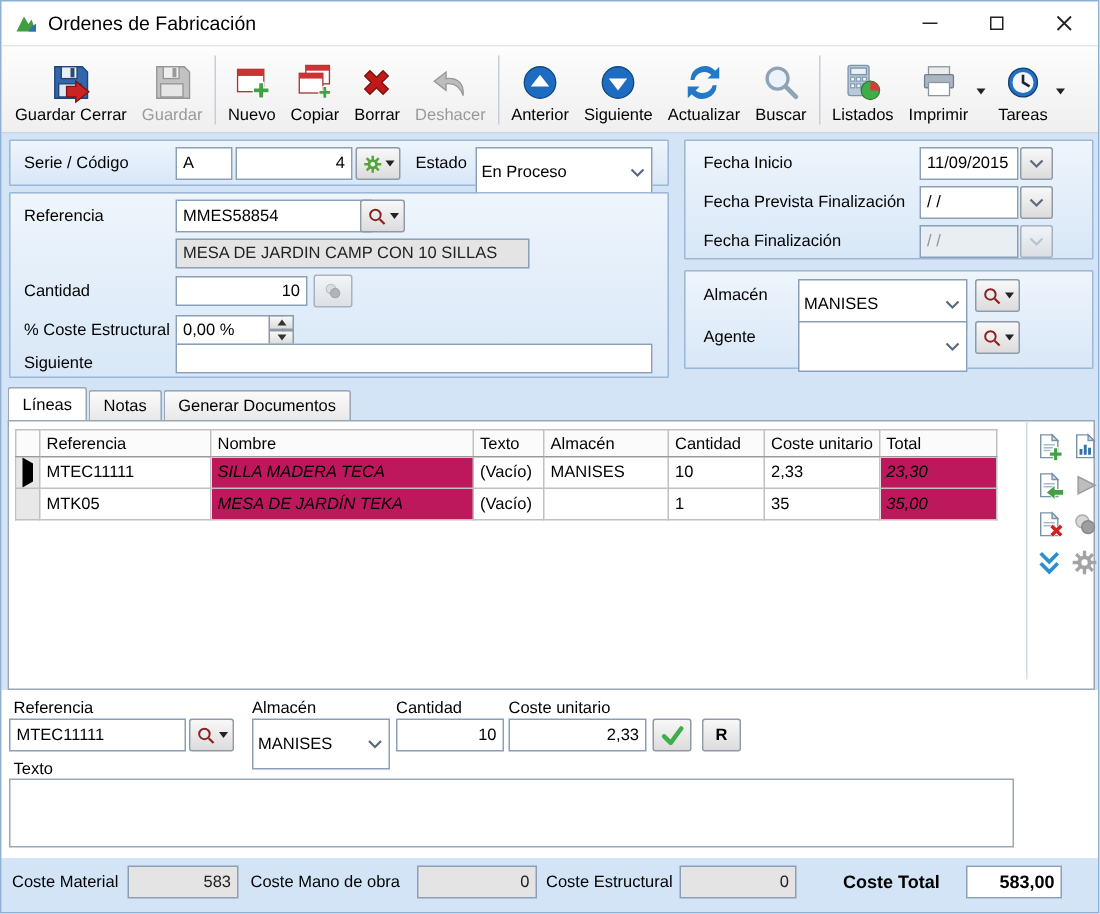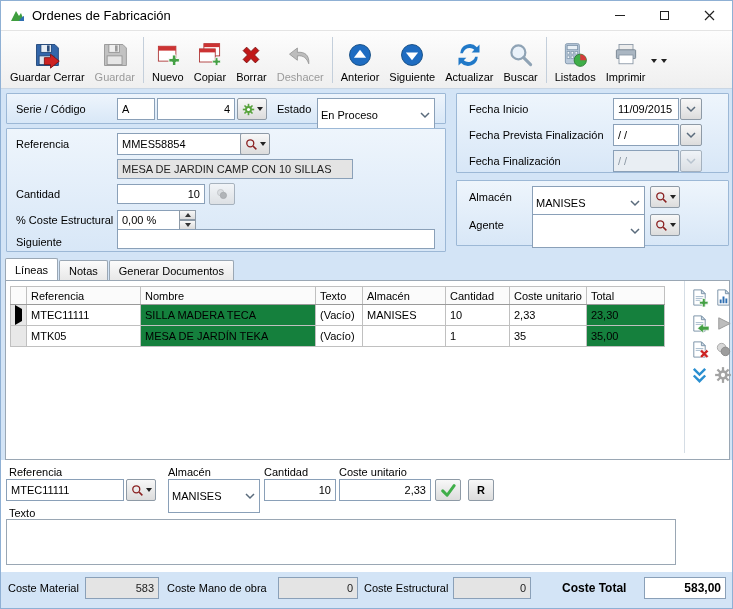--- a/index.html
+++ b/index.html
@@ -261,6 +261,16 @@
       <span class="ddarrow"></span>
     </div>
     <div class="ddwrap">
+      <div class="tbtn">
+        <span class="ticon">
+          <svg width="28" height="28" viewBox="0 0 32 32">
+            <circle cx="16" cy="16" r="11" fill="#2470c2" stroke="#113f75"></circle>
+            <circle cx="16" cy="16" r="8" fill="#f4f8fc"></circle>
+            <path d="M16 10v6l5 3" stroke="#223" stroke-width="2" fill="none"></path>
+          </svg>
+        </span>
+        <span class="tlabel">Tareas</span>
+      </div>
       <span class="ddarrow"></span>
     </div>
   </div>

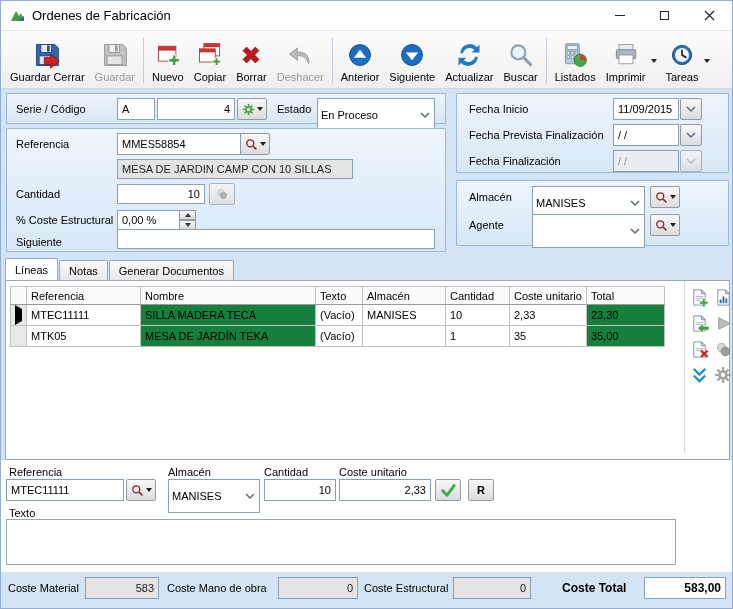--- a/index.html
+++ b/index.html
@@ -82,7 +82,7 @@
                overflow:hidden; white-space:nowrap; text-align:left; font-weight:normal; }
   table.grid th { background:#fbfbfb; border-bottom:1px solid #9a9a9a; height:18px; }
   td.sel, th.sel { background:#e8e8e8; padding:0; }
-  td.gray { background:#15803d; }
+  td.gray { background:#be185d;font-style:italic; }
   td.num, th.num { }
   td.num { text-align:right; }
   .rowmark { width:0; height:0; border-top:4px solid transparent; border-bottom:4px solid transparent;

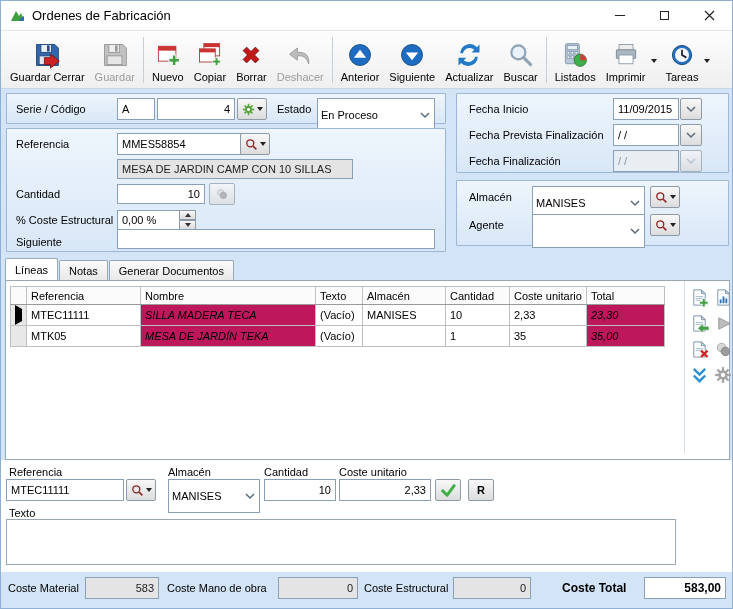--- a/index.html
+++ b/index.html
@@ -555,7 +555,7 @@
       <span class="flabel" style="left:363px;">Coste Estructural</span>
       <input class="inp num ro" style="left: 452px; top: 5px; width: 78px;" value="0">
       <span class="flabel btotal" style="left:561px;top:9px;">Coste Total</span>
-      <input class="inp num btotal" style="left: 643px; top: 5px; width: 82px;" value="583,00">
+      <input class="inp num btotal" style="left: 643px; top: 5px; width: 64px;" value="583,00">
     </div>
   </div>
 </div>

